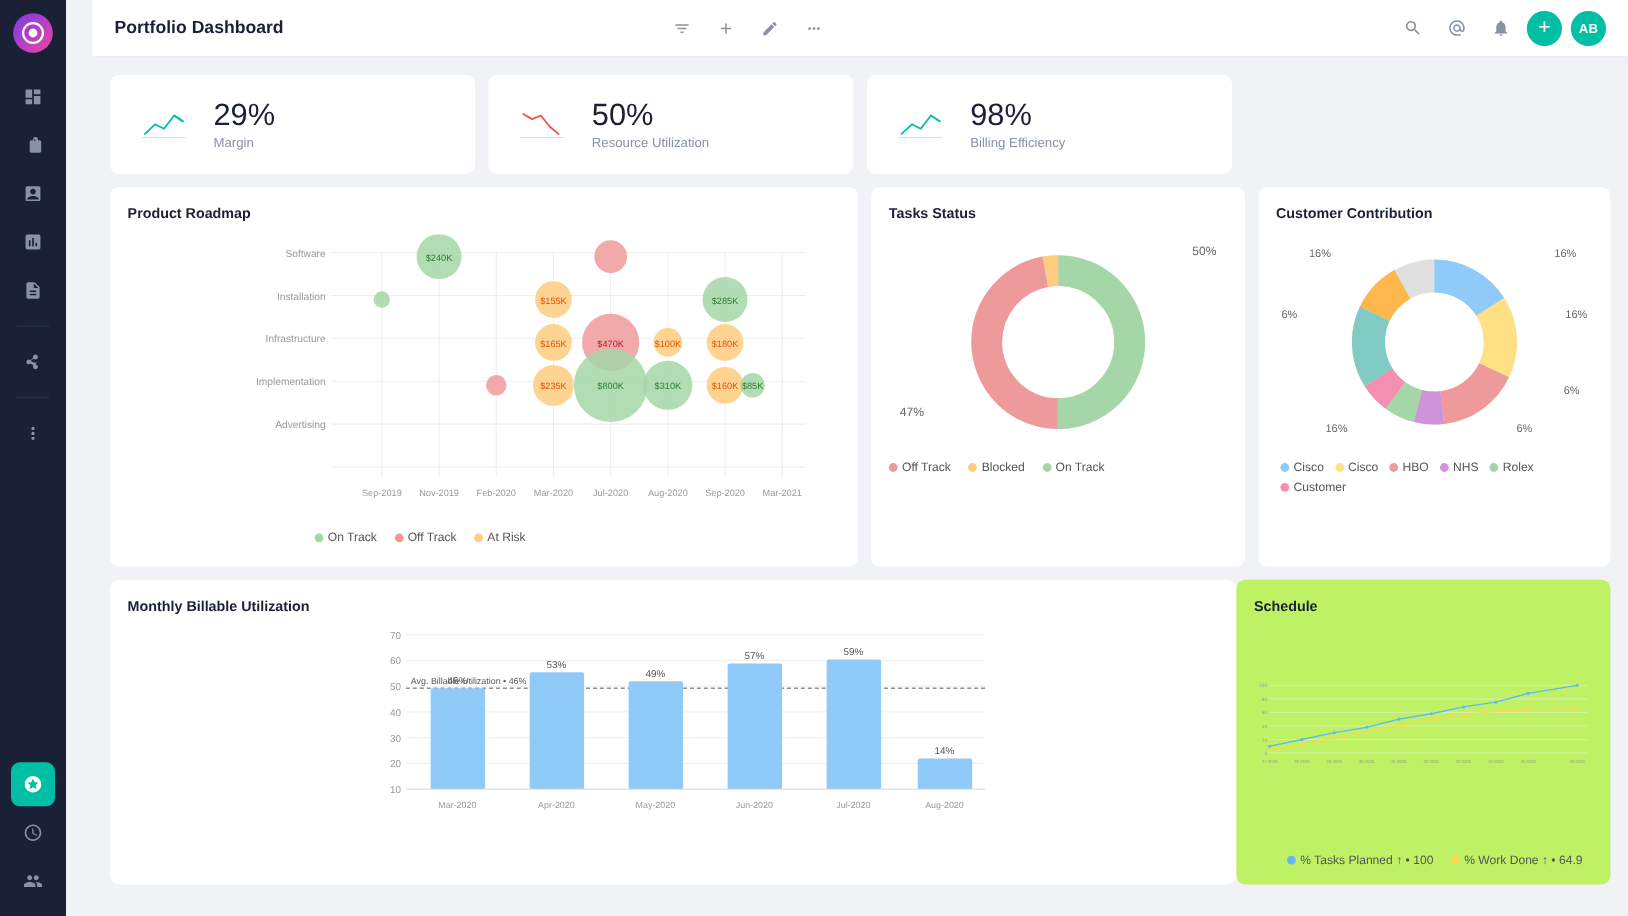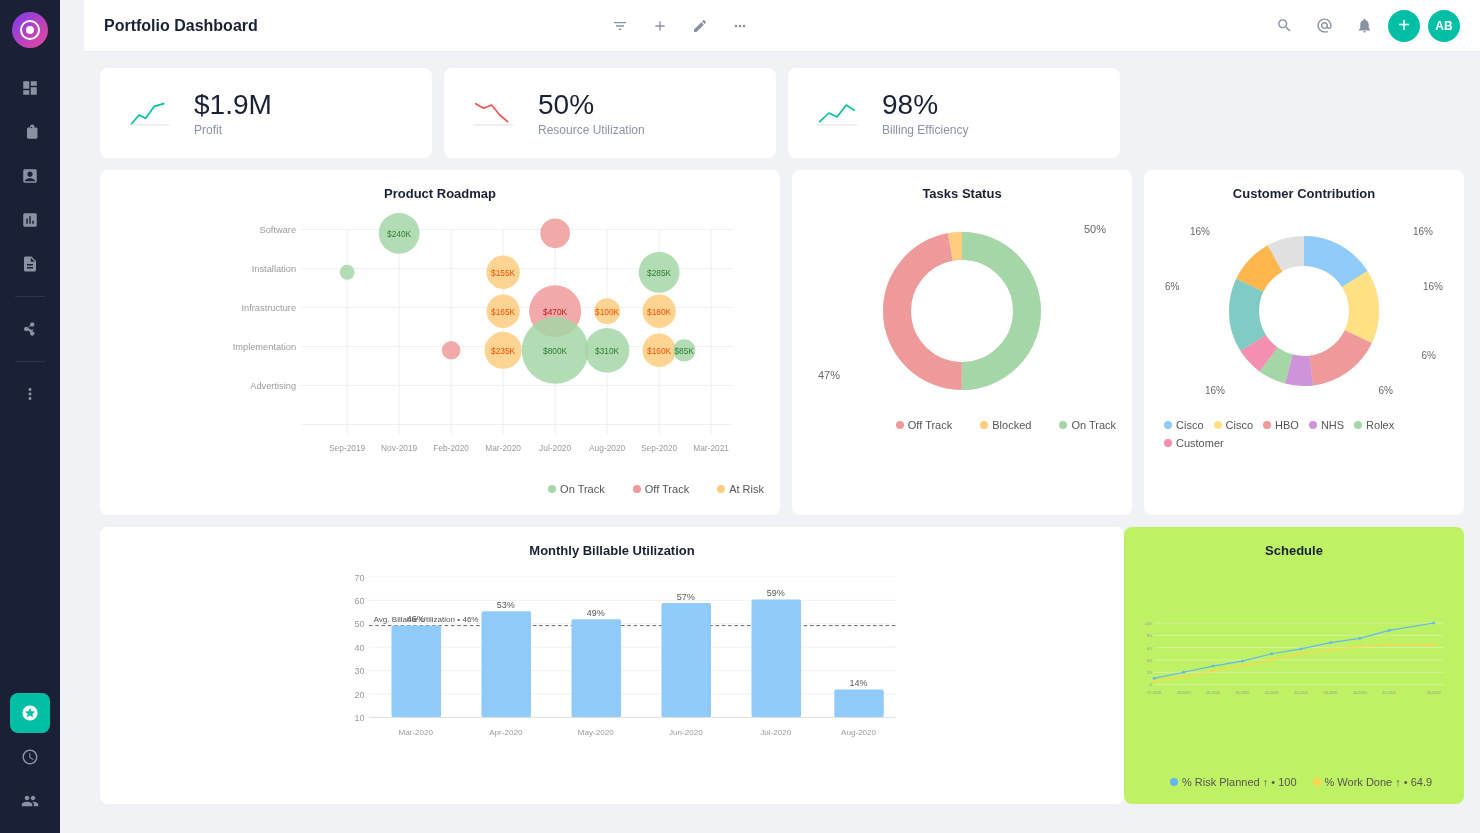--- a/index.html
+++ b/index.html
@@ -336,6 +336,19 @@
       <div class="kpi-card">
         <div class="kpi-icon">
           <svg width="44" height="44" viewBox="0 0 60 44" fill="none">
+            <polyline points="4,35 18,22 30,28 44,10 56,18" stroke="#00bfa5" stroke-width="2.5" fill="none" stroke-linecap="round" stroke-linejoin="round"></polyline>
+            <polyline points="44,10 56,18" stroke="#00bfa5" stroke-width="2.5" fill="none"></polyline>
+            <line x1="0" y1="40" x2="60" y2="40" stroke="#ccc" stroke-width="1"></line>
+          </svg>
+        </div>
+        <div>
+          <div class="kpi-value">29%</div>
+          <div class="kpi-label">Margin</div>
+        </div>
+      </div>
+      <div class="kpi-card">
+        <div class="kpi-icon">
+          <svg width="44" height="44" viewBox="0 0 60 44" fill="none">
             <polyline points="4,38 15,25 25,30 38,12 52,8" stroke="#00bfa5" stroke-width="2.5" fill="none" stroke-linecap="round" stroke-linejoin="round"></polyline>
             <line x1="0" y1="40" x2="60" y2="40" stroke="#ccc" stroke-width="1"></line>
           </svg>

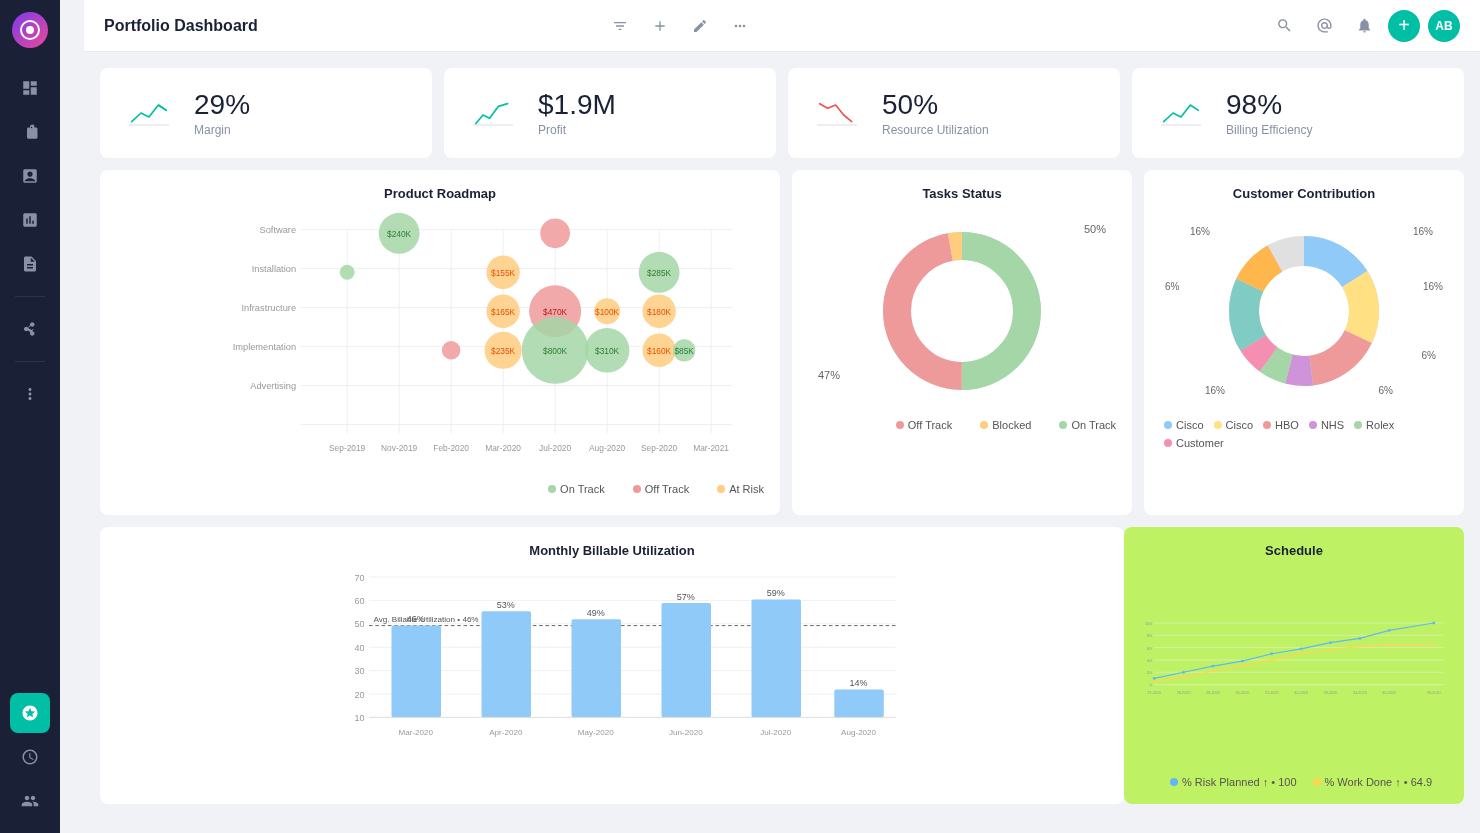--- a/index.html
+++ b/index.html
@@ -344,18 +344,6 @@
         <div>
           <div class="kpi-value">29%</div>
           <div class="kpi-label">Margin</div>
-        </div>
-      </div>
-      <div class="kpi-card">
-        <div class="kpi-icon">
-          <svg width="44" height="44" viewBox="0 0 60 44" fill="none">
-            <polyline points="4,38 15,25 25,30 38,12 52,8" stroke="#00bfa5" stroke-width="2.5" fill="none" stroke-linecap="round" stroke-linejoin="round"></polyline>
-            <line x1="0" y1="40" x2="60" y2="40" stroke="#ccc" stroke-width="1"></line>
-          </svg>
-        </div>
-        <div>
-          <div class="kpi-value">$1.9M</div>
-          <div class="kpi-label">Profit</div>
         </div>
       </div>
       <div class="kpi-card">

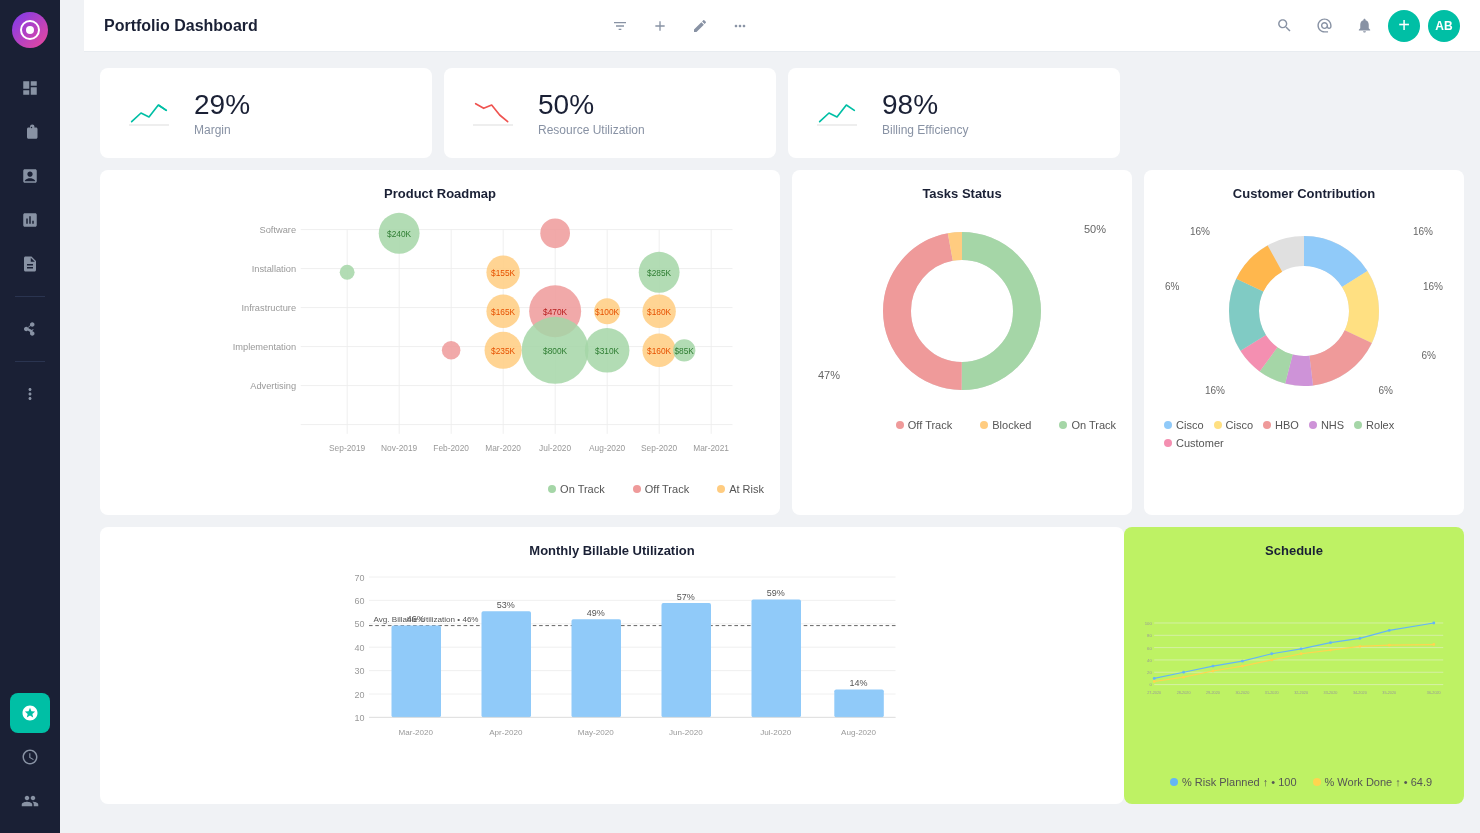--- a/index.html
+++ b/index.html
@@ -158,7 +158,6 @@
       font-weight: 600;
       color: #1a2035;
       margin-bottom: 10px;
-      text-align: center;
     }
 
     

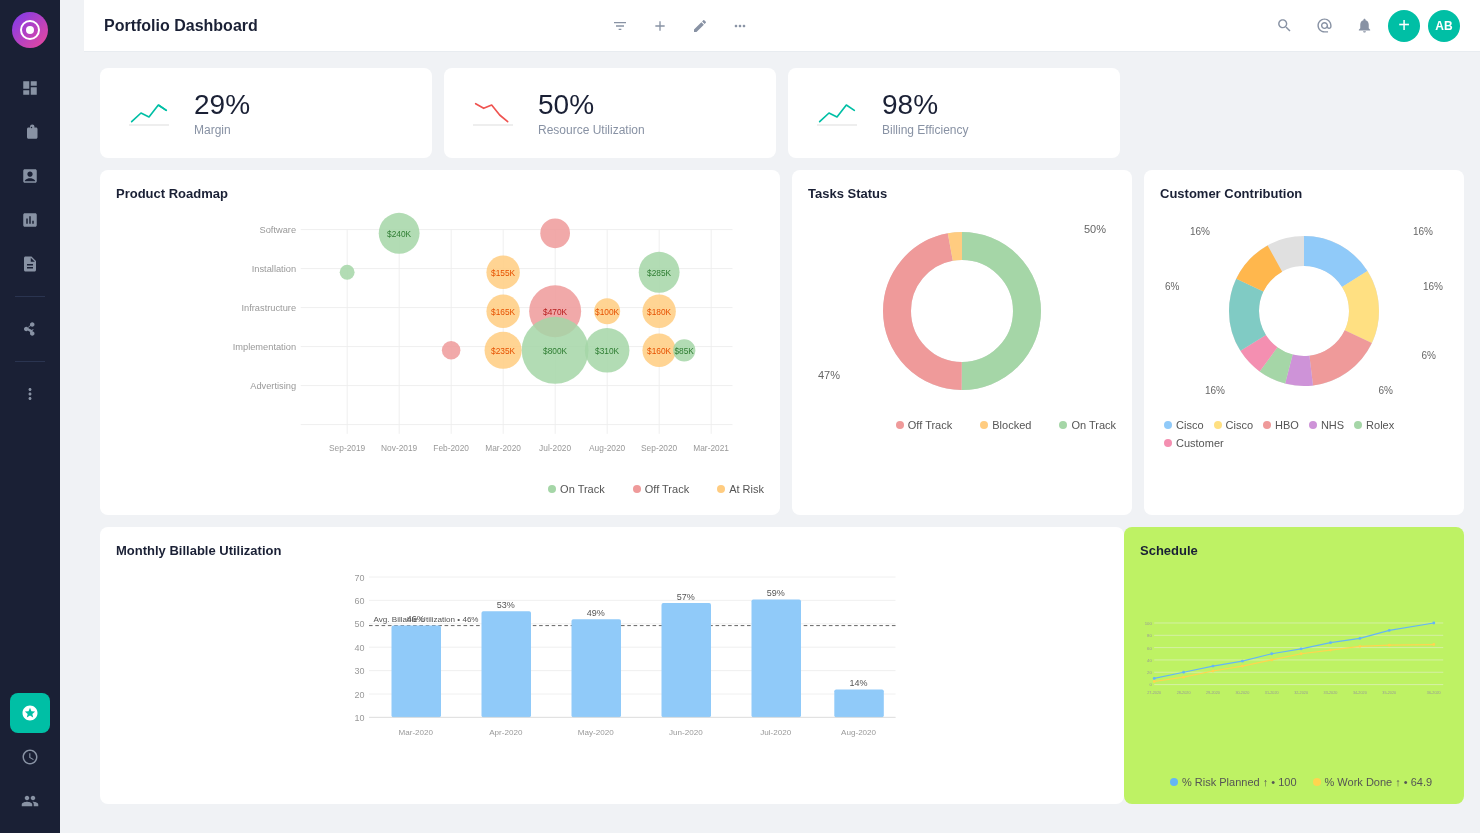--- a/index.html
+++ b/index.html
@@ -179,8 +179,8 @@
     
     .legend {
       display: flex;
-      gap: 28px;
-      justify-content: flex-end;
+      gap: 16px;
+      justify-content: flex-start;
       flex-wrap: wrap;
       margin-top: 8px;
     }

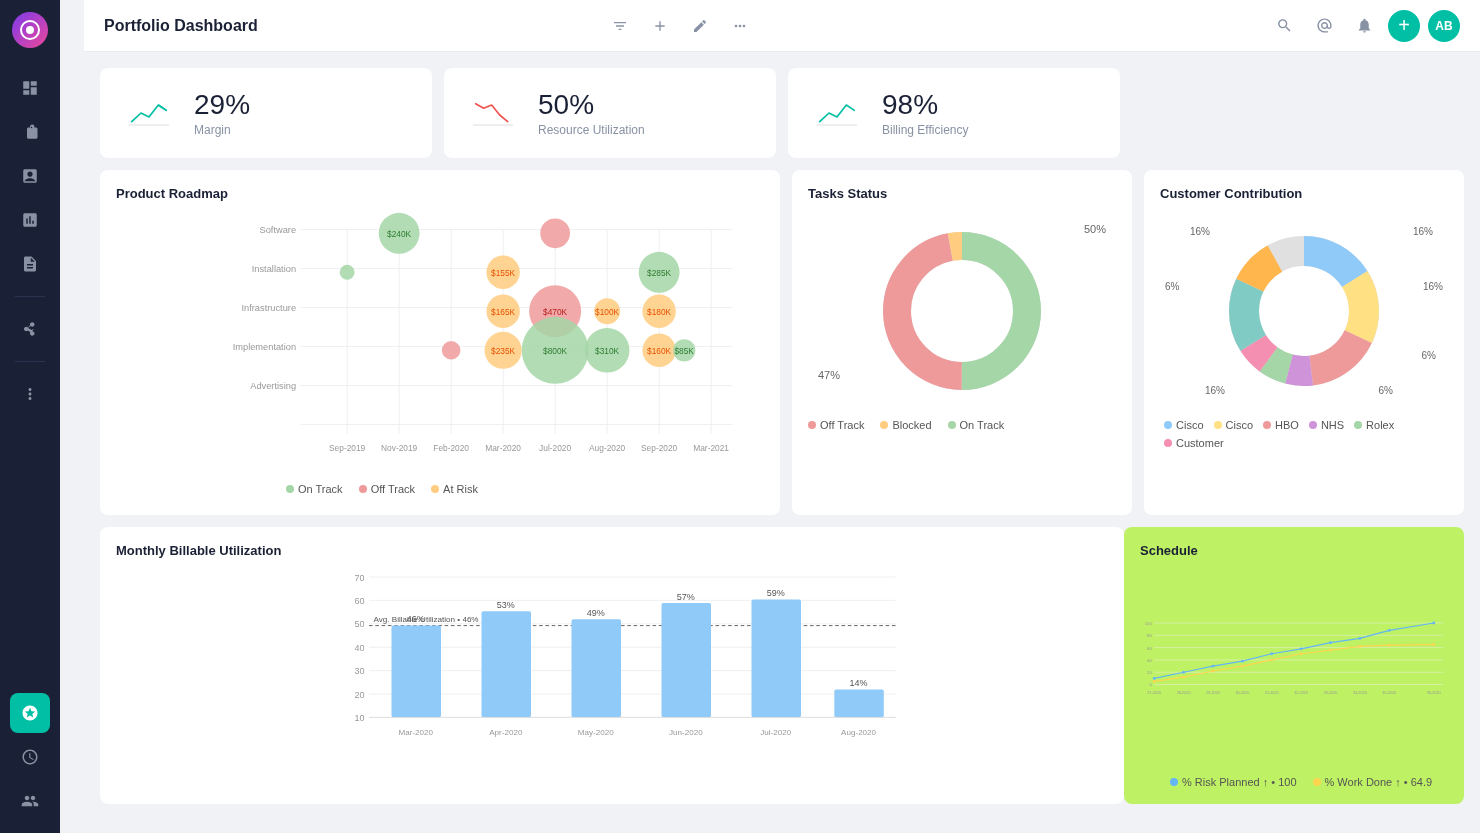--- a/index.html
+++ b/index.html
@@ -678,7 +678,7 @@
         <div class="legend" style="justify-content:flex-start; gap:16px; padding-left:30px;">
           <div class="legend-item">
             <div class="legend-dot" style="background:#64b5f6; border-radius:50%;"></div>
-            <span>% Risk Planned ↑ • 100</span>
+            <span>% Tasks Planned ↑ • 100</span>
           </div>
           <div class="legend-item">
             <div class="legend-dot" style="background:#ffd54f; border-radius:50%;"></div>

